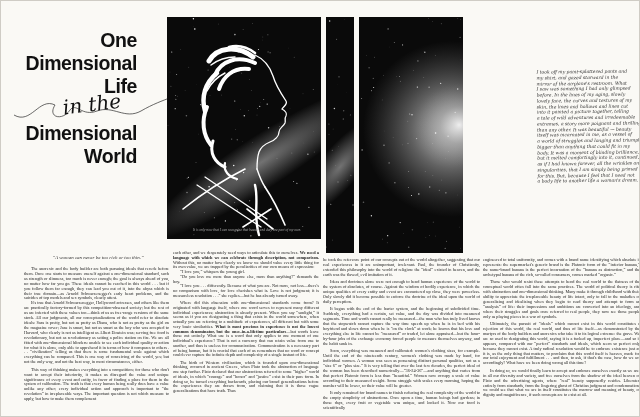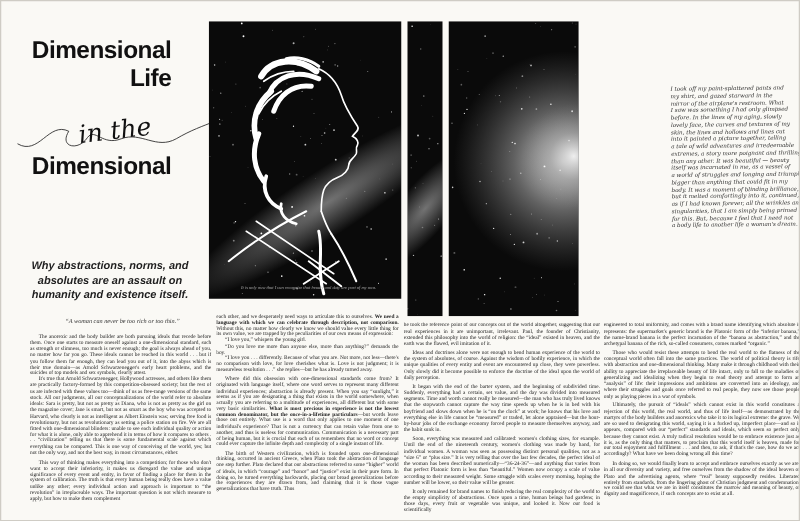--- a/index.html
+++ b/index.html
@@ -51,6 +51,7 @@
 <div id="page">
 
   <div class="stack" id="stack1">
+    <div>One</div>
     <div>Dimensional</div>
     <div>Life</div>
   </div>

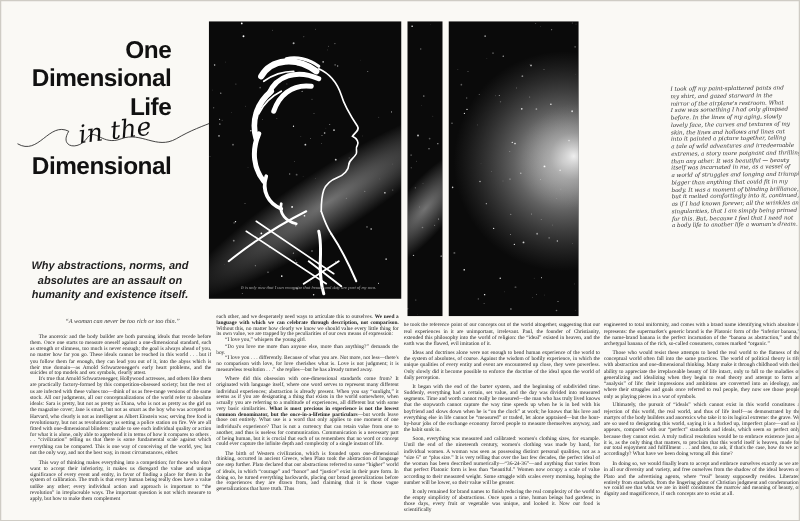--- a/index.html
+++ b/index.html
@@ -63,6 +63,7 @@
   </div>
   <div class="stack" id="stack2">
     <div>Dimensional</div>
+    <div>World</div>
   </div>
 
   <div class="subtitle">Why abstractions, norms, and absolutes are an assault on humanity and existence itself.</div>

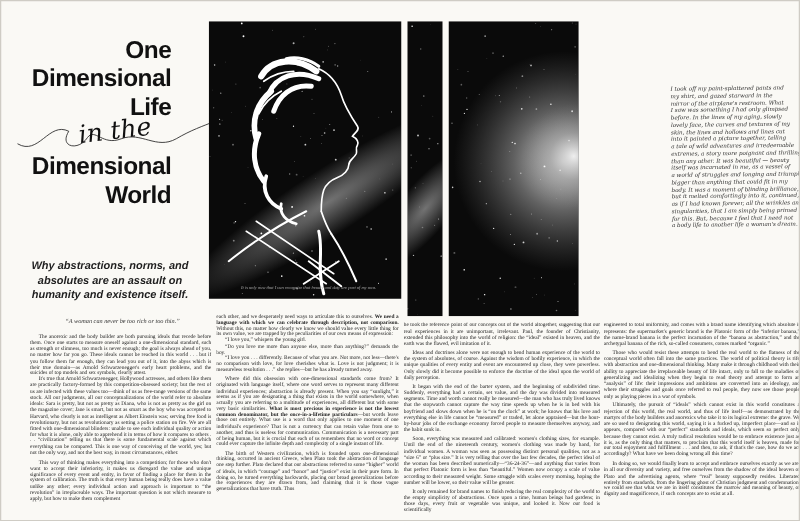--- a/index.html
+++ b/index.html
@@ -66,7 +66,6 @@
     <div>World</div>
   </div>
 
-  <div class="subtitle">Why abstractions, norms, and absolutes are an assault on humanity and existence itself.</div>
 
   <div class="pullquote">“A woman can never be too rich or too thin.”</div>
 

